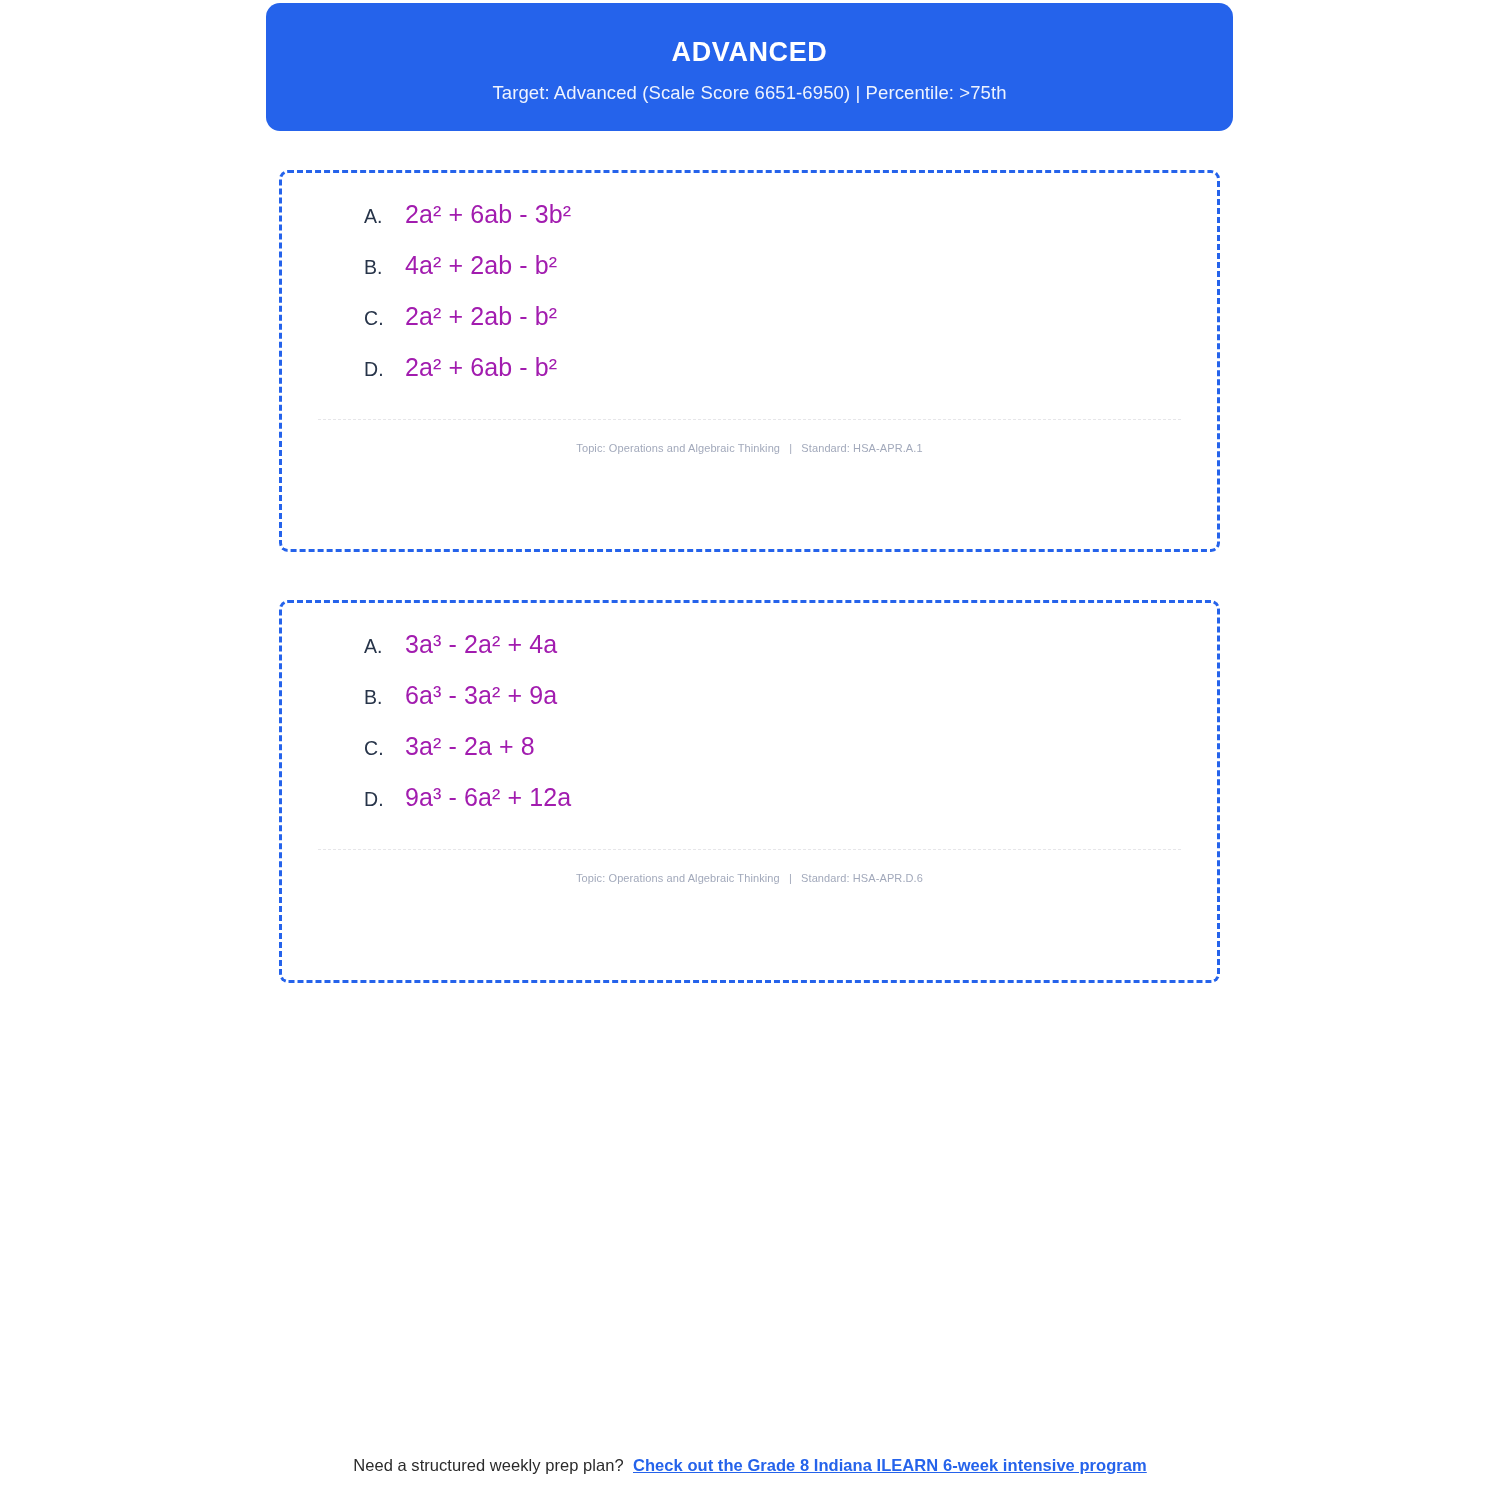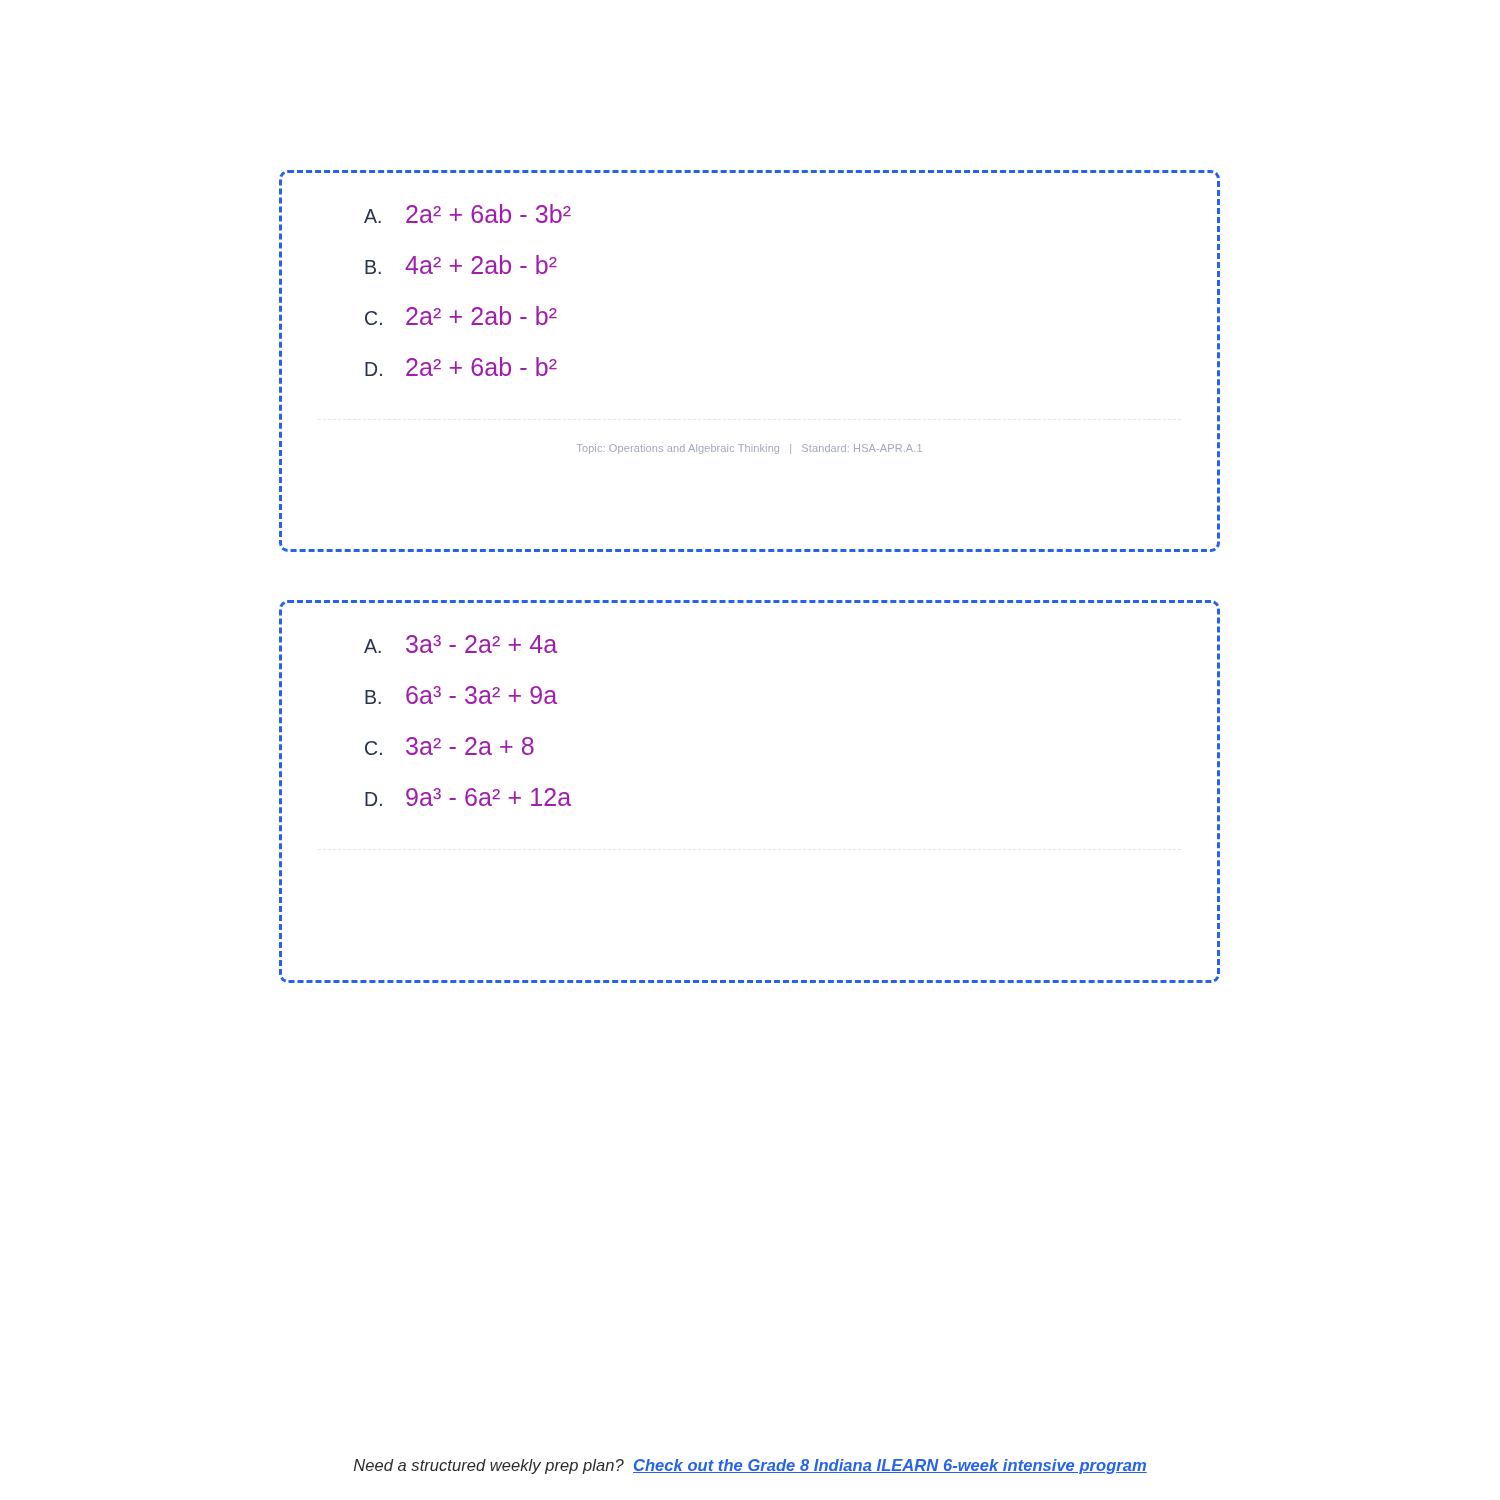--- a/index.html
+++ b/index.html
@@ -148,6 +148,10 @@
 
 <div class="page">
 
+  <div class="level-banner">
+    <div class="level-title">ADVANCED</div>
+    <div class="level-sub">Target: Advanced (Scale Score 6651-6950)  |  Percentile: &gt;75th</div>
+  </div>
 
   <div class="q-card" id="card-33">
     <div class="options">

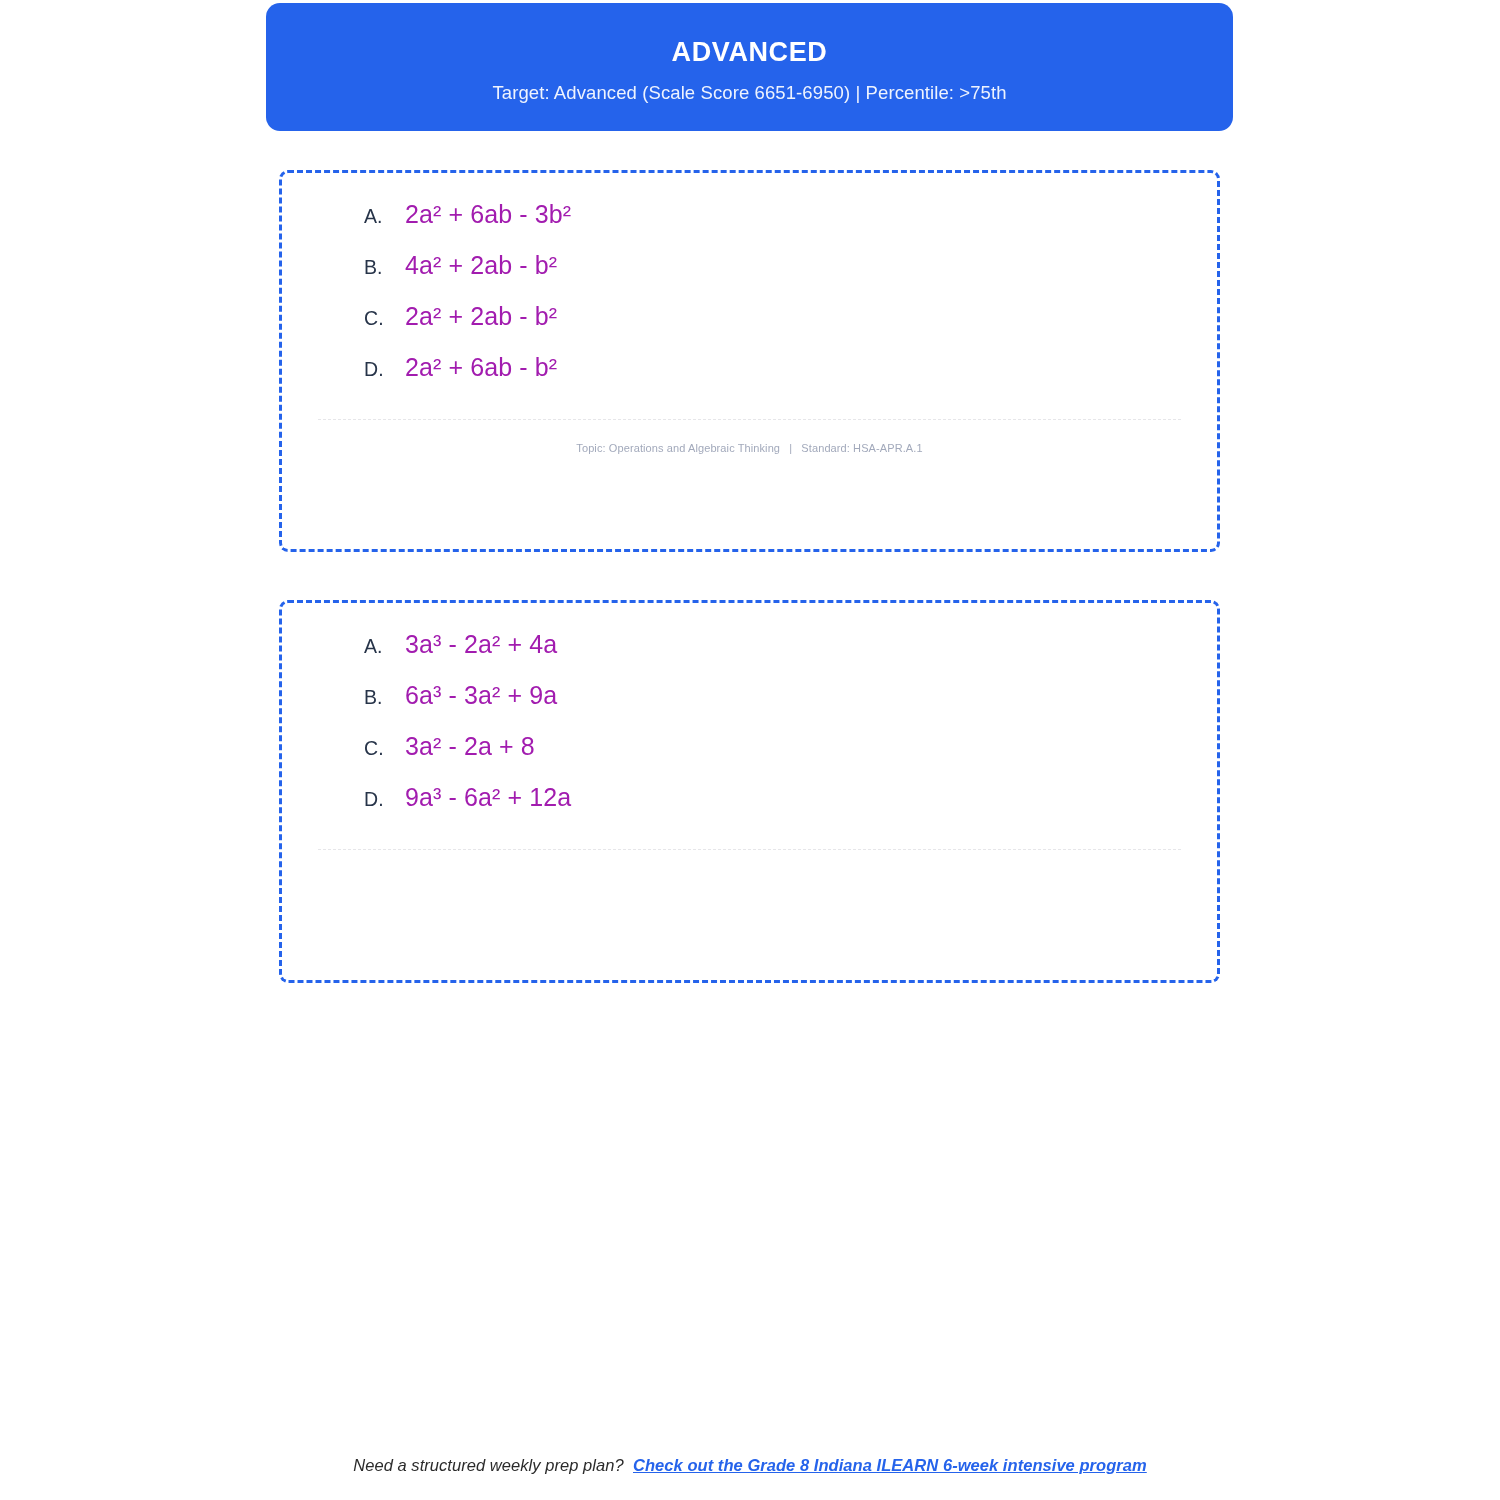--- a/index.html
+++ b/index.html
@@ -200,6 +200,11 @@
       </div>
     </div>
     <hr class="q-divider">
+    <div class="q-meta">
+      <span>Topic: Operations and Algebraic Thinking</span>
+      <span class="sep">|</span>
+      <span>Standard: HSA-APR.D.6</span>
+    </div>
   </div>
 
   <div class="page-footer">

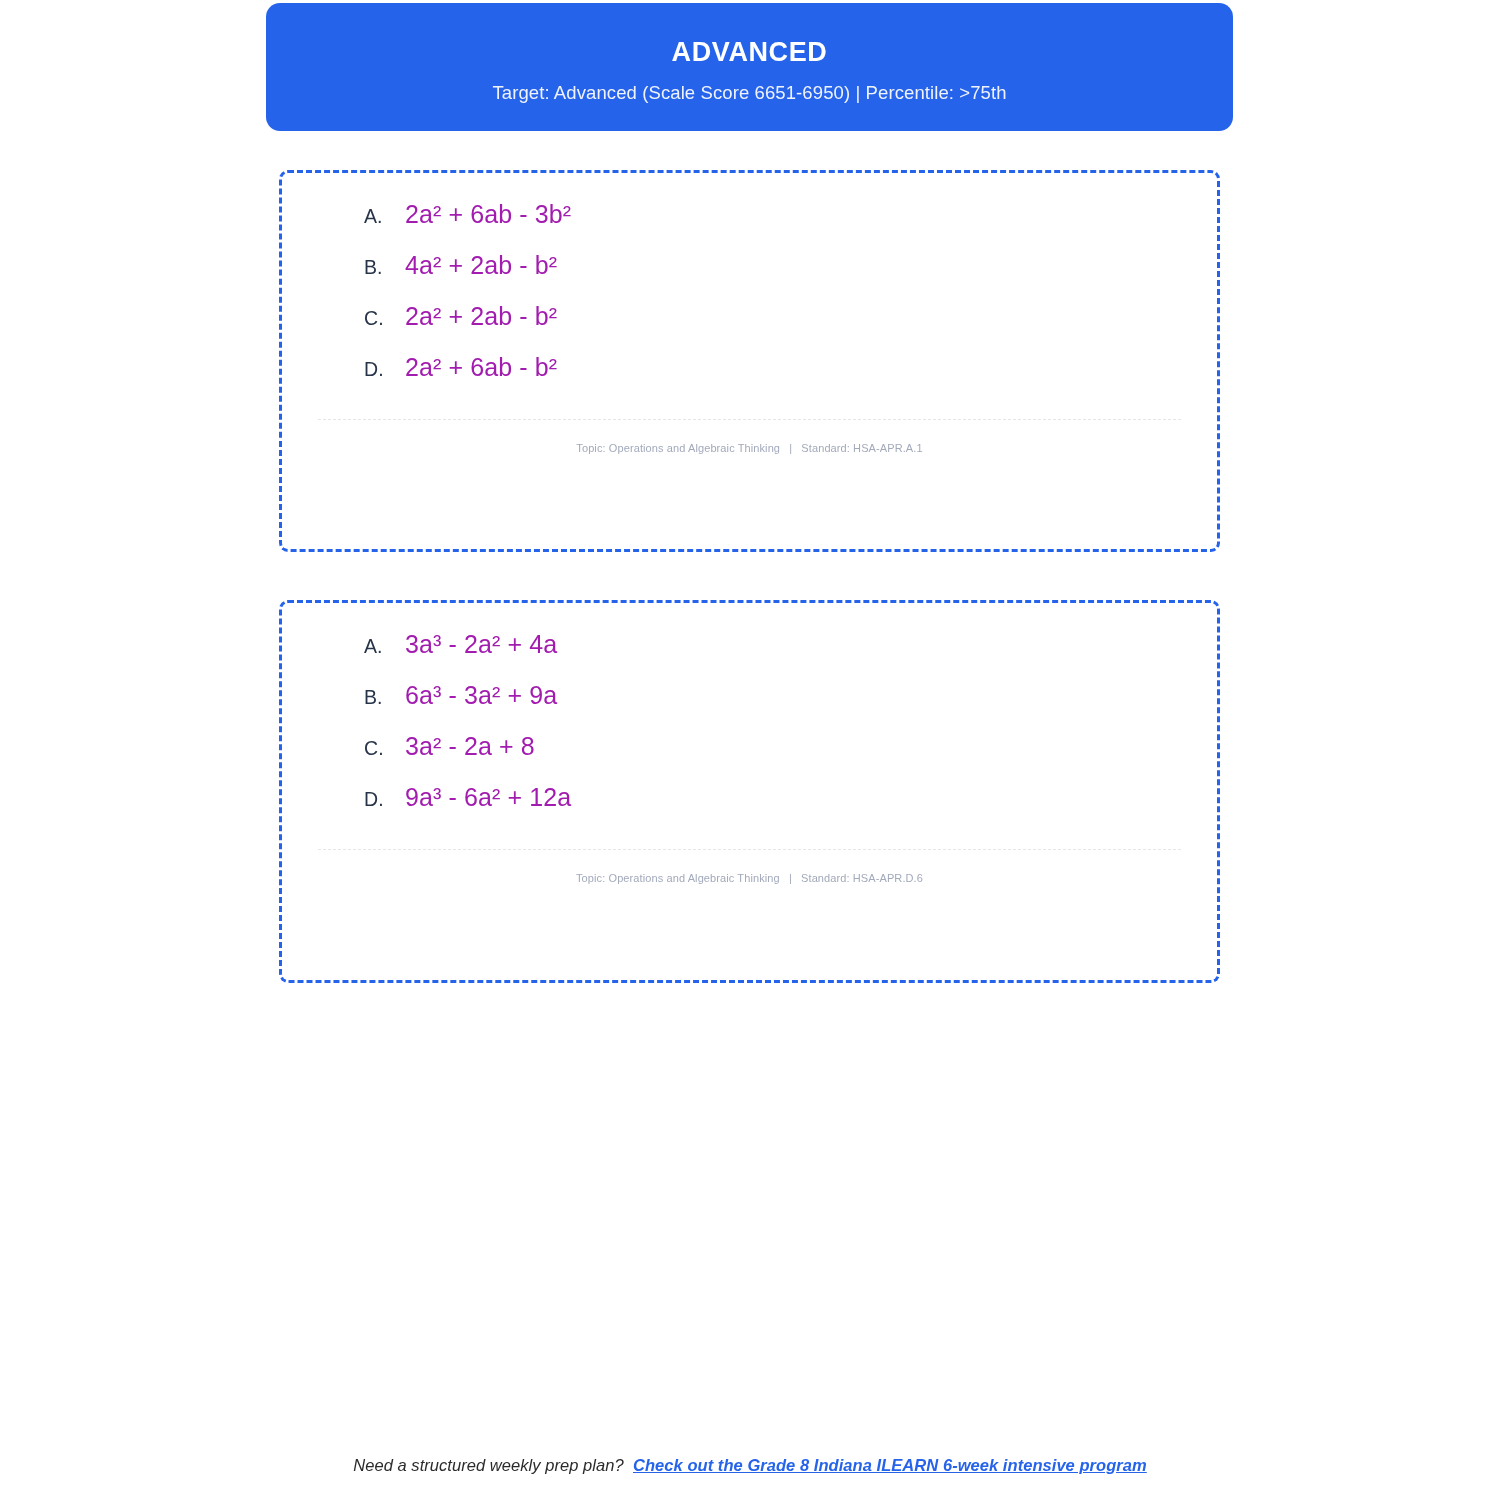--- a/index.html
+++ b/index.html
@@ -134,7 +134,6 @@
     font-size: 16.5px;
     color: #2b2b2b;
     letter-spacing: 0.05px;
-    font-style: italic;
   }
   .page-footer .footer-link {
     color: #2563eb;

